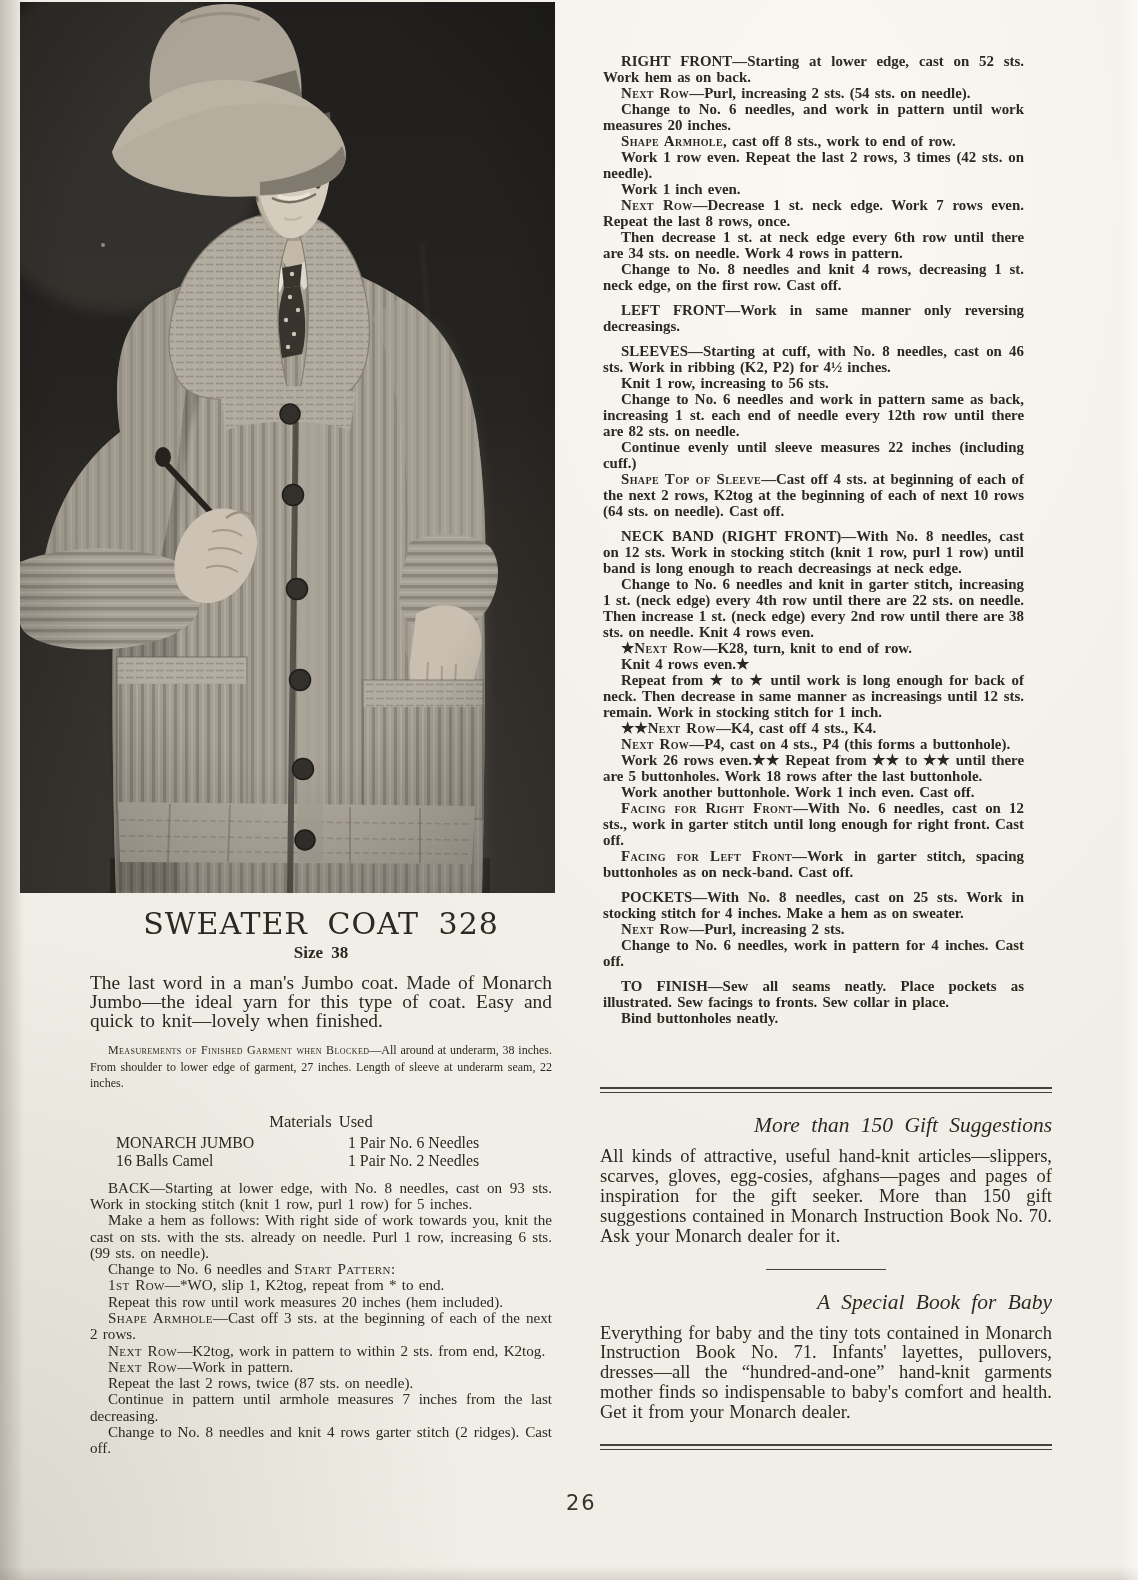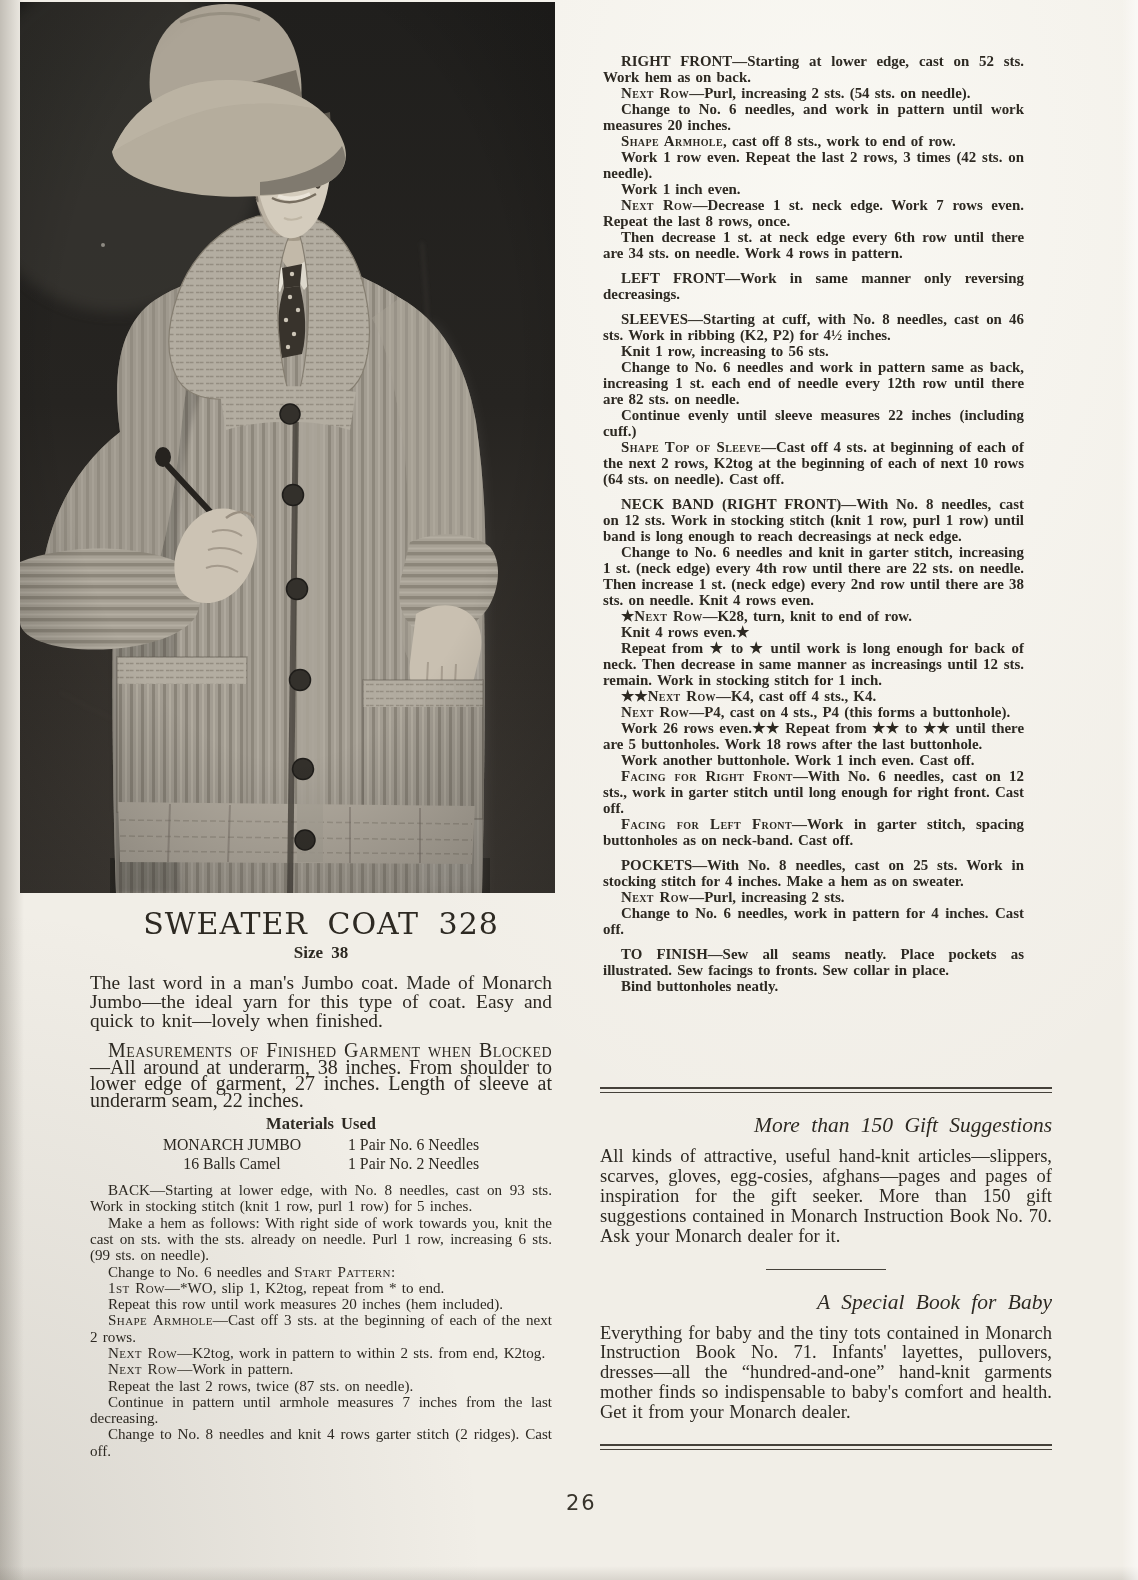--- a/index.html
+++ b/index.html
@@ -264,6 +264,7 @@
         <p class="para"><span>Work 1 inch even.</span></p>
         <p class="para"><span class="sc">Next Row</span><span>—Decrease 1 st. neck edge.  Work 7 rows even.  Repeat the last 8 rows, once.</span></p>
         <p class="para"><span>Then decrease 1 st. at neck edge every 6th row until there are 34 sts. on needle.  Work 4 rows in pattern.</span></p>
+        <p class="para"><span>Change to No. 8 needles and knit 4 rows, decreasing 1 st. neck edge, on the first row.  Cast off.</span></p>
       </div>
       <div class="section">
         <p class="para"><span>LEFT FRONT—Work in same manner only reversing decreasings.</span></p>

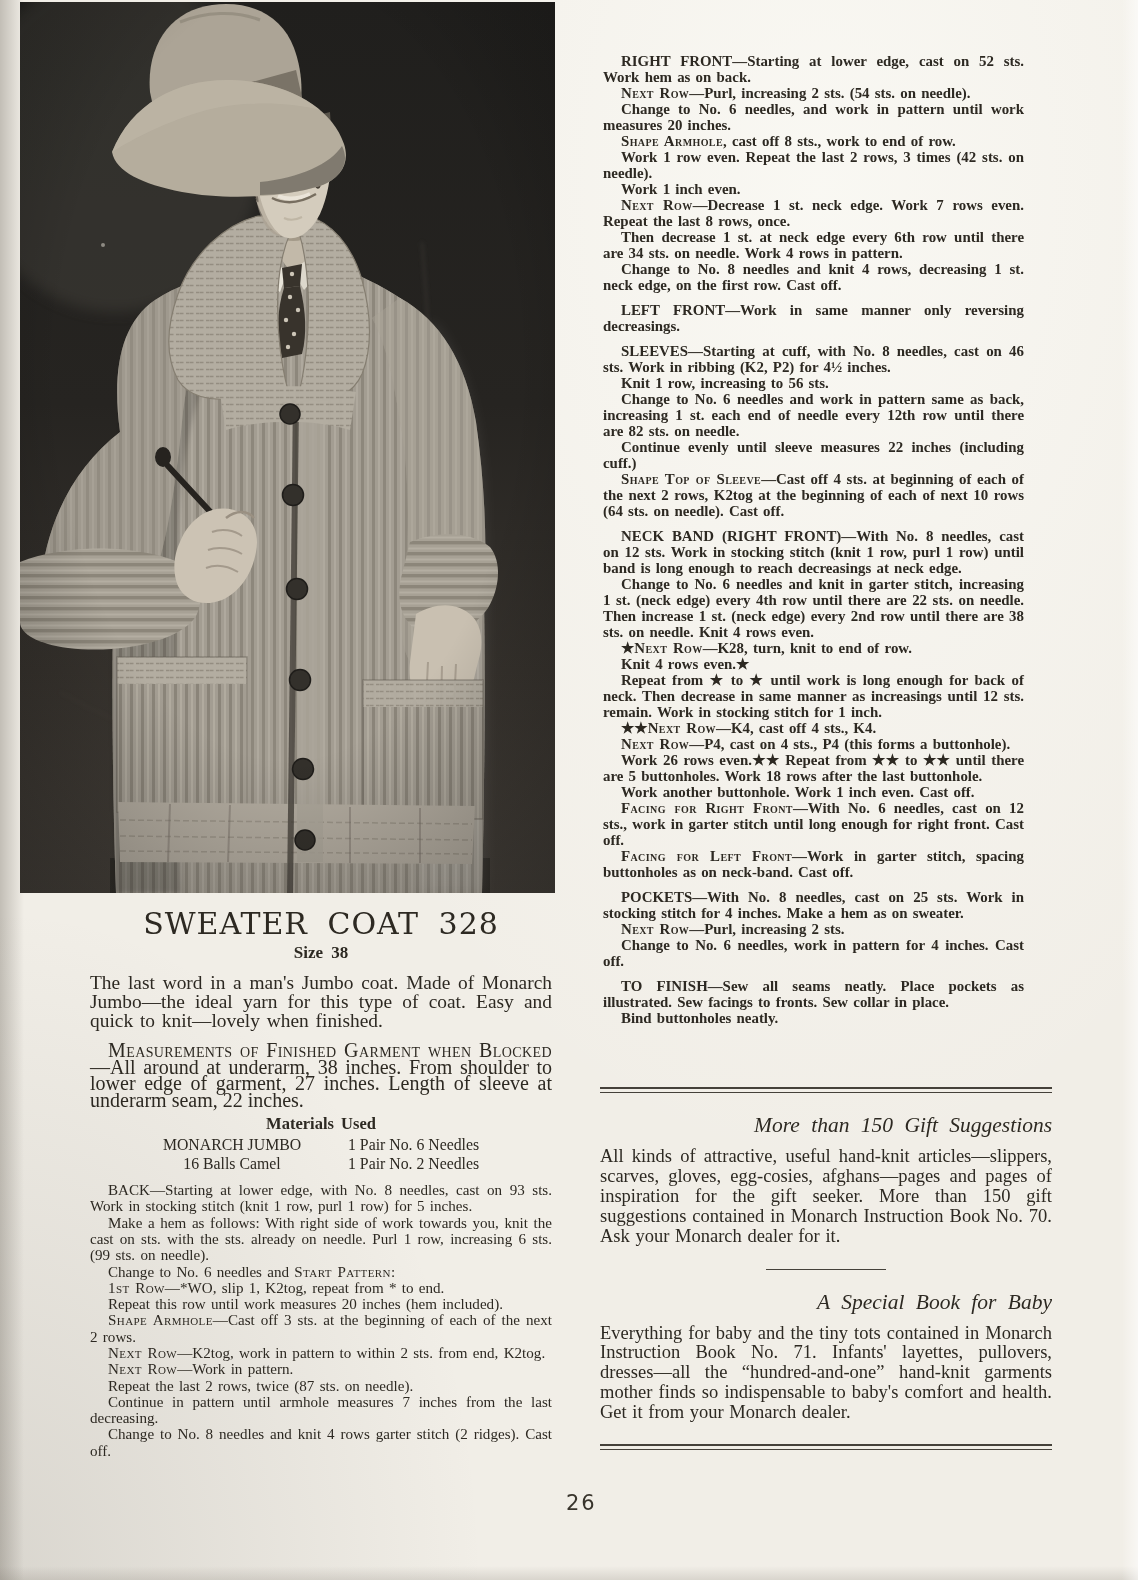--- a/index.html
+++ b/index.html
@@ -31,7 +31,7 @@
   }
   .size{font-size:17px;font-weight:bold;text-align:center;margin-top:2px;line-height:20px;word-spacing:4px;}
   .intro{font-size:19.4px;line-height:18.8px;text-align:justify;word-spacing:2px;margin:11px 0 0 0;}
-  .measurements{font-size:20px;line-height:16.4px;text-align:justify;text-indent:18px;margin:12px 0 0 0;}
+  .measurements{font-size:12px;line-height:16.4px;text-align:justify;text-indent:18px;margin:12px 0 0 0;}
   .mat-heading{font-size:16.5px;font-weight:bold;text-align:center;margin-top:6px;line-height:20px;word-spacing:3px;}
   .mat-table{margin:2px 0 0 26px;font-size:15.8px;line-height:18.5px;}
   .mat-row{display:flex;}

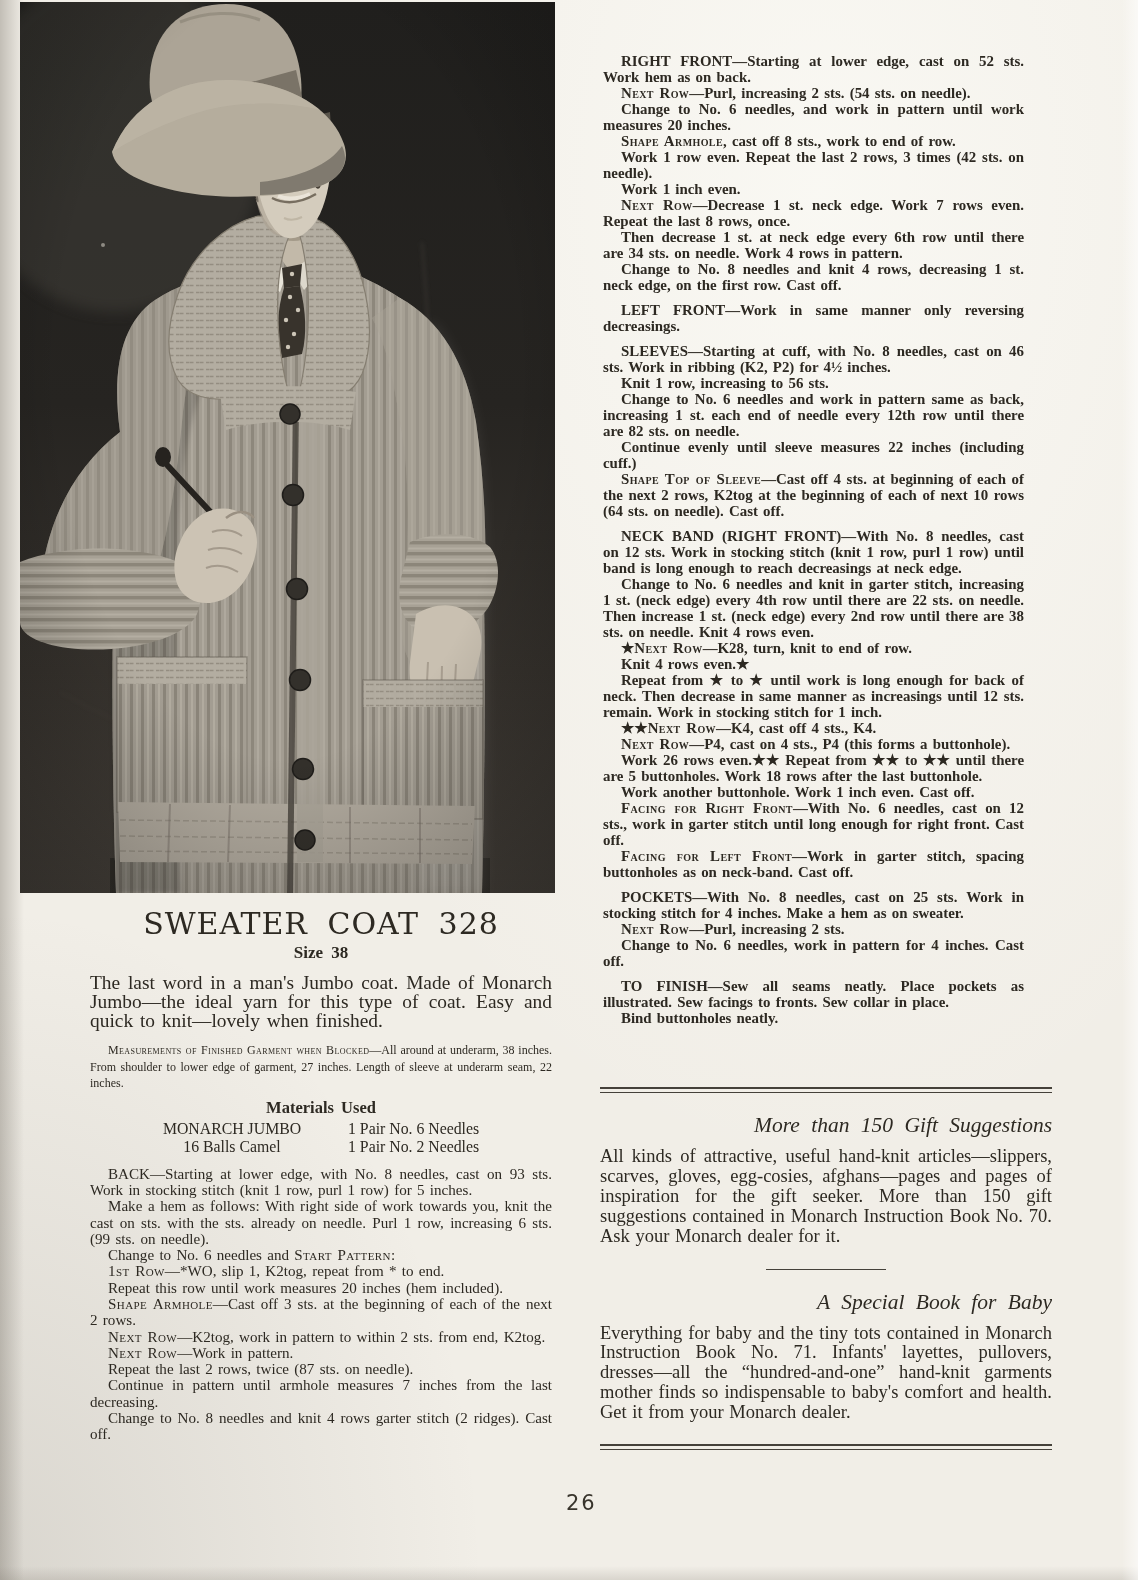--- a/index.html
+++ b/index.html
@@ -32,7 +32,7 @@
   .size{font-size:17px;font-weight:bold;text-align:center;margin-top:2px;line-height:20px;word-spacing:4px;}
   .intro{font-size:19.4px;line-height:18.8px;text-align:justify;word-spacing:2px;margin:11px 0 0 0;}
   .measurements{font-size:12px;line-height:16.4px;text-align:justify;text-indent:18px;margin:12px 0 0 0;}
-  .mat-heading{font-size:16.5px;font-weight:bold;text-align:center;margin-top:6px;line-height:20px;word-spacing:3px;}
+  .mat-heading{font-size:16.5px;font-weight:normal;text-align:center;margin-top:20px;line-height:20px;word-spacing:3px;}
   .mat-table{margin:2px 0 0 26px;font-size:15.8px;line-height:18.5px;}
   .mat-row{display:flex;}
   .mat-row .c1{width:232px;text-align:center;}

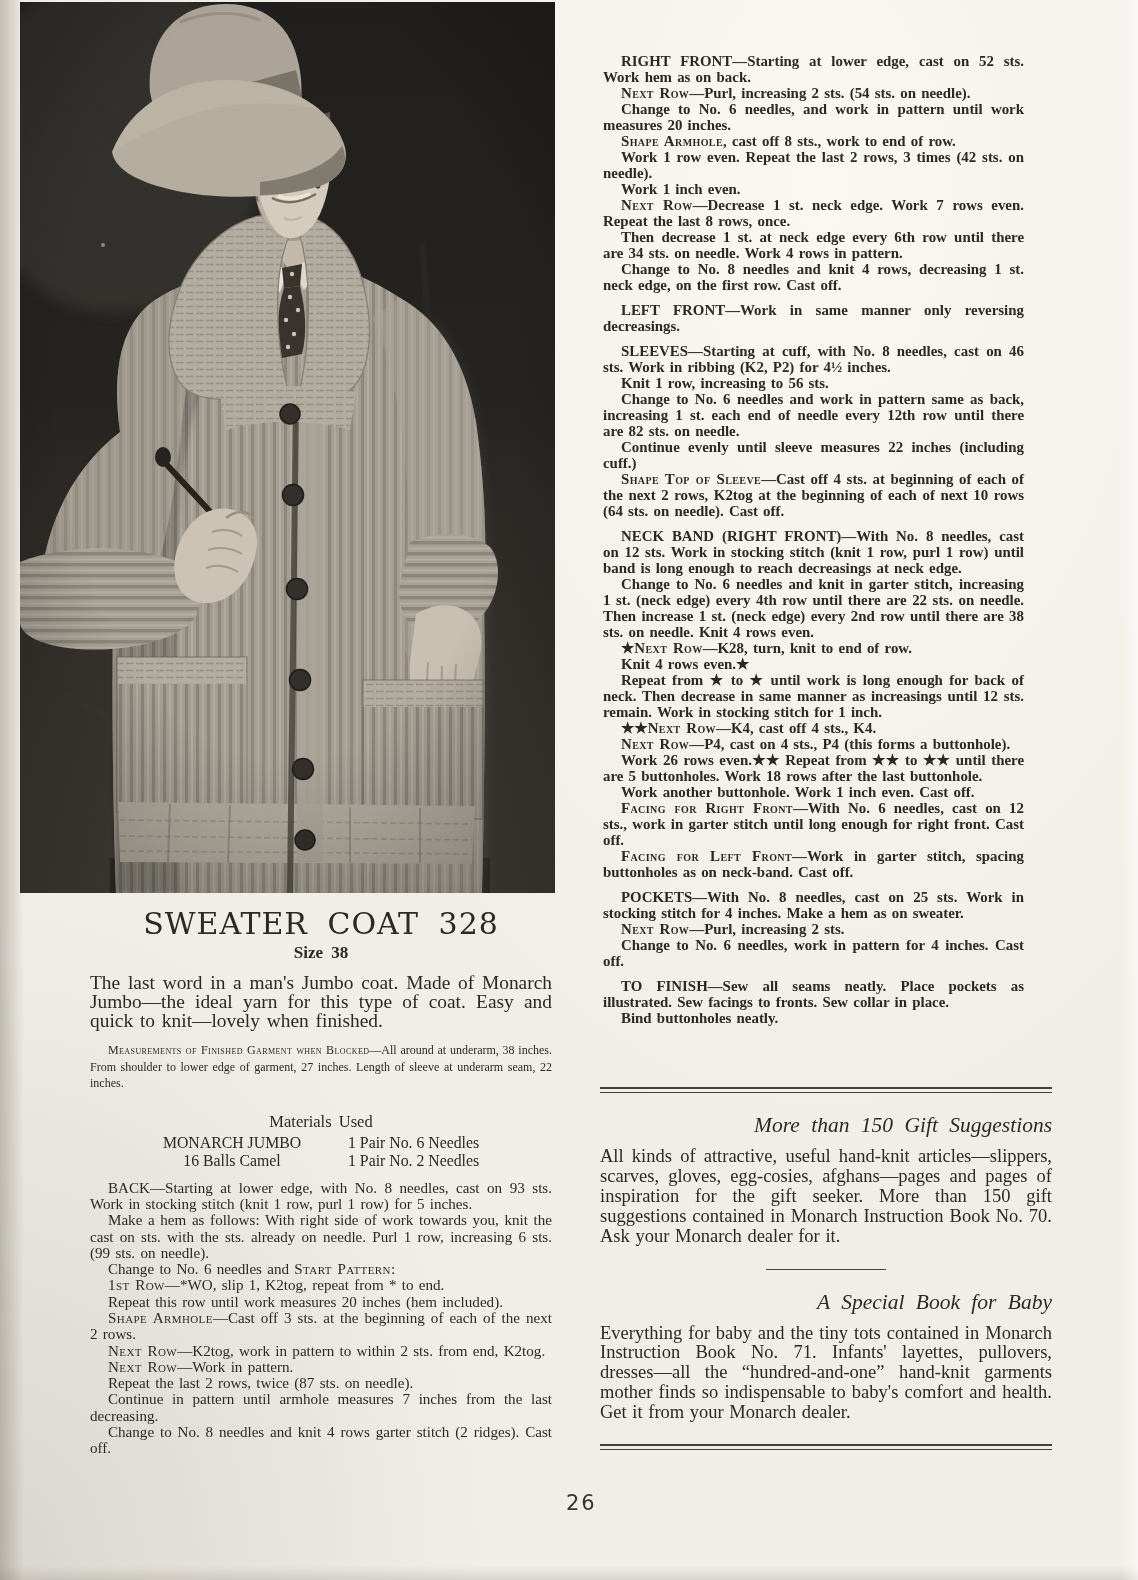--- a/index.html
+++ b/index.html
@@ -35,7 +35,7 @@
   .mat-heading{font-size:16.5px;font-weight:normal;text-align:center;margin-top:20px;line-height:20px;word-spacing:3px;}
   .mat-table{margin:2px 0 0 26px;font-size:15.8px;line-height:18.5px;}
   .mat-row{display:flex;}
-  .mat-row .c1{width:232px;text-align:center;}
+  .mat-row .c1{width:232px;}
   .body-text{margin-top:9px;}
   .para{font-size:15.1px;line-height:16.3px;text-align:justify;text-indent:18px;margin:0;word-spacing:1.5px;}
   .section{margin-top:0;}

